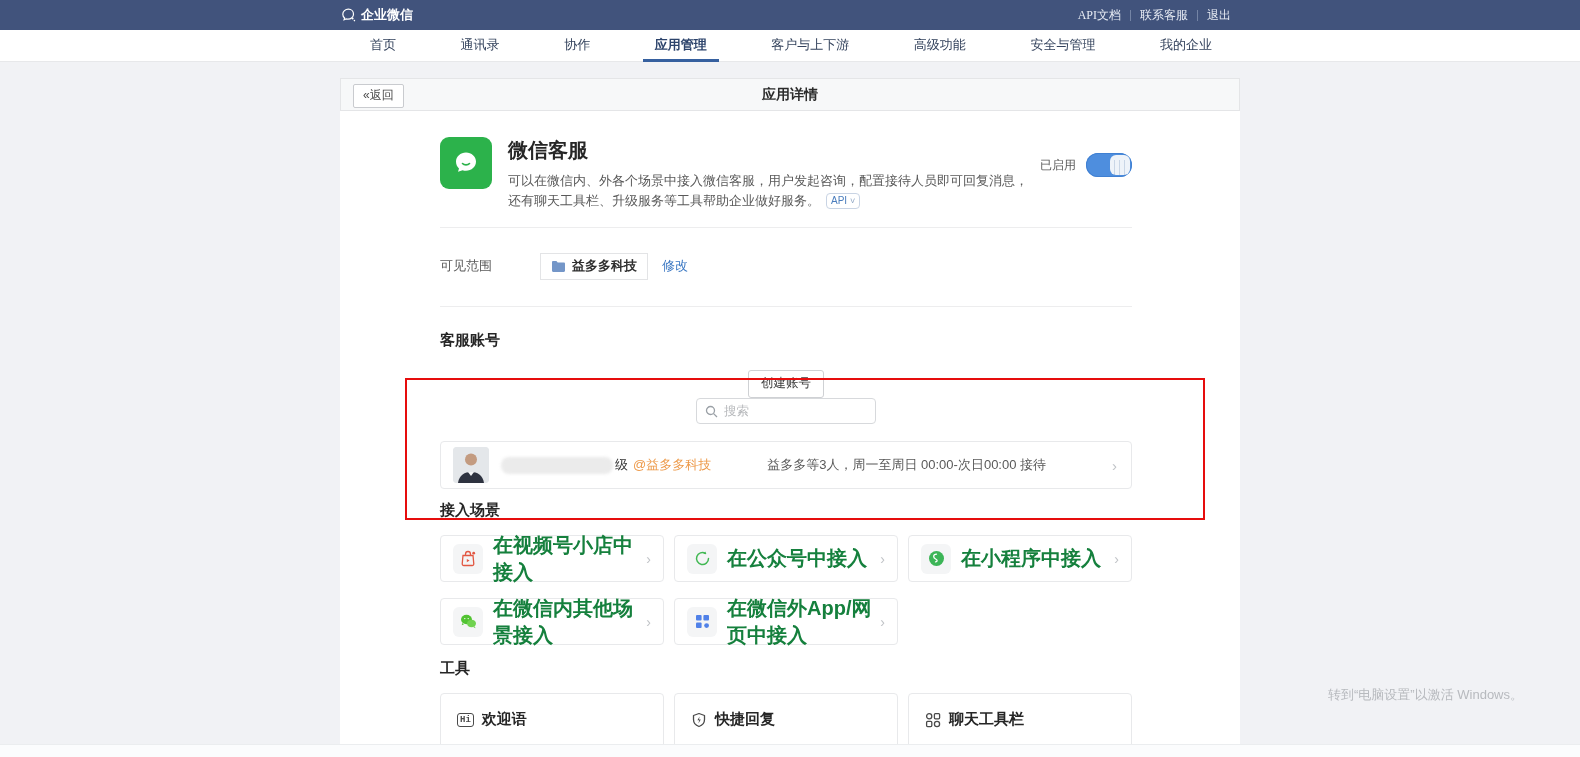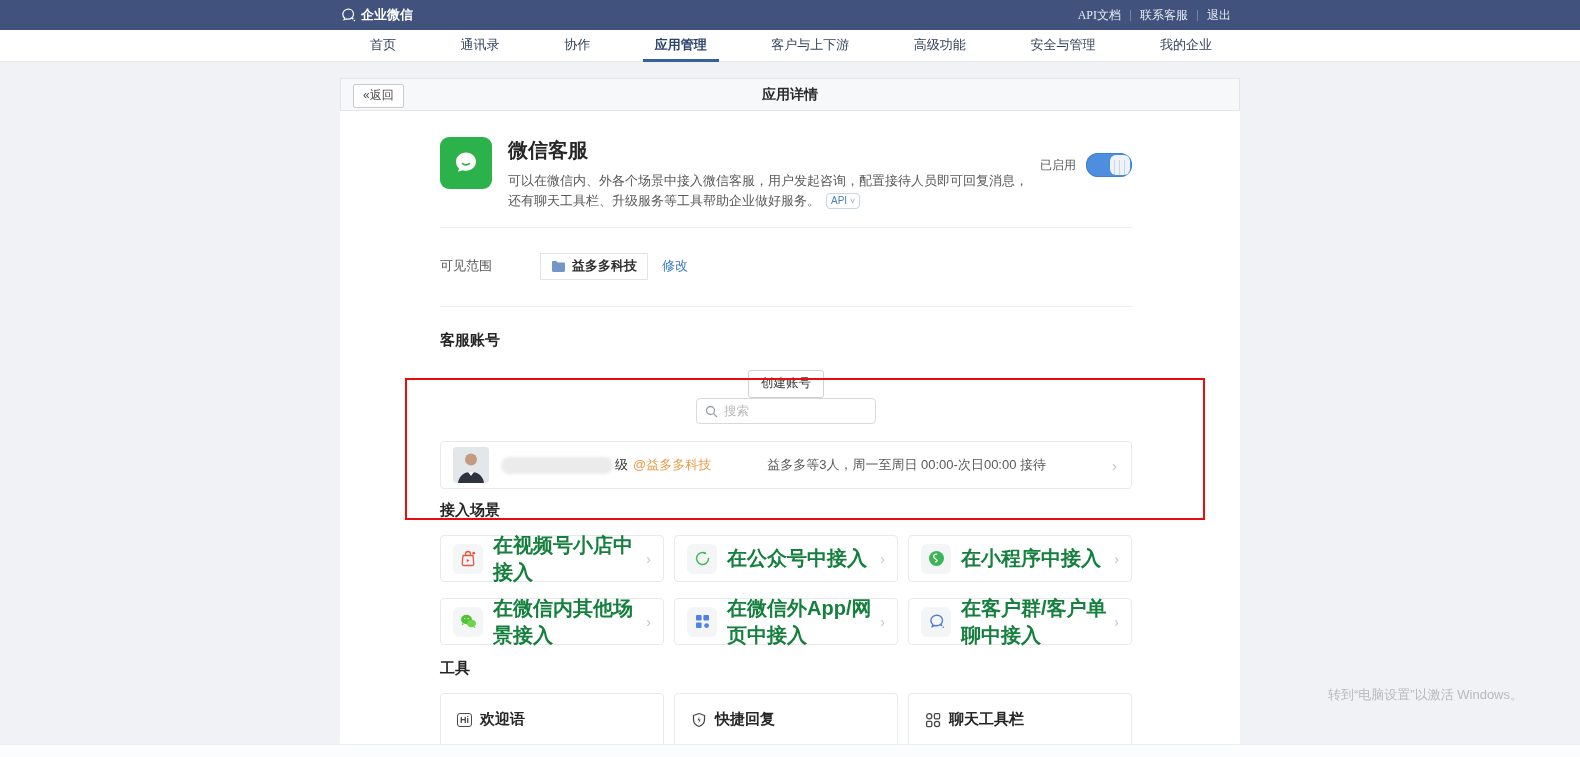--- a/index.html
+++ b/index.html
@@ -279,17 +279,6 @@
             </svg>
         </span>
         <span class="scene-label">在微信外App/网页中接入</span>
-        <span class="chev"></span>
-      </div>
-      <div class="scene-card">
-        <span class="icon-box">
-          <svg width="17" height="17" viewBox="0 0 17 17">
-              <path d="M14.5 7.5c0 3-2.6 5.3-6 5.3-.7 0-1.4-.1-2-.3l-2.3 1 .6-2c-1.2-1-1.9-2.4-1.9-4 0-3 2.6-5.3 6-5.3s5.6 2.3 5.6 5.3z" fill="none" stroke="#4a7fd1" stroke-width="1.4"></path>
-              <circle cx="13.4" cy="12.3" r="1" fill="#4a7fd1"></circle>
-              <circle cx="15.2" cy="14.3" r="0.8" fill="#4a7fd1"></circle>
-            </svg>
-        </span>
-        <span class="scene-label">在客户群/客户单聊中接入</span>
         <span class="chev"></span>
       </div>
     </div>

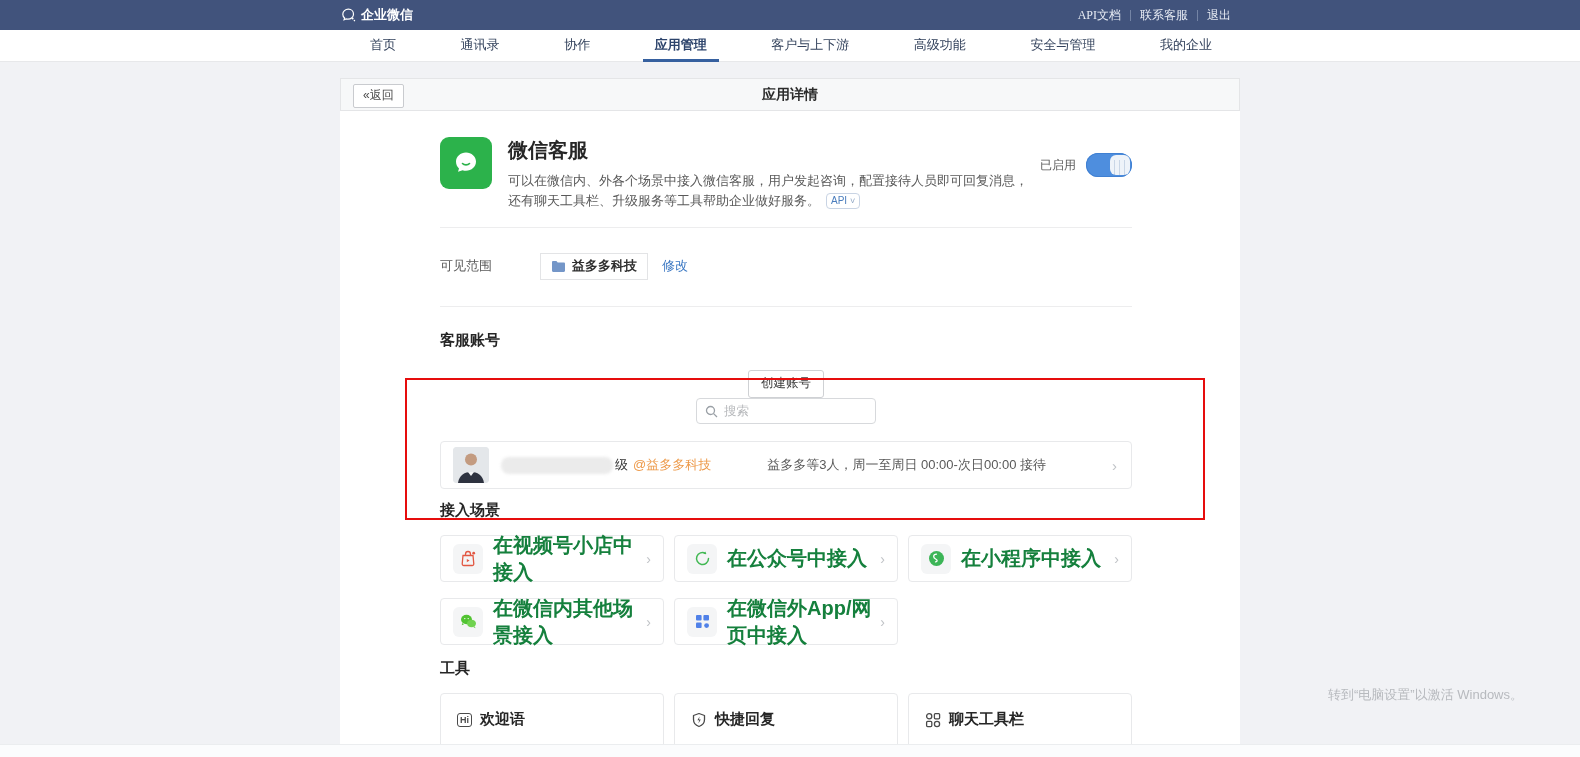--- a/index.html
+++ b/index.html
@@ -91,7 +91,7 @@
   .tools-grid { display:grid; grid-template-columns:repeat(3,1fr); gap:10px; margin-top:15px; }
   .tool-card { border:1px solid #e8e9eb; border-radius:4px; background:#fff; padding:16px 16px 0; height:150px; overflow:hidden; cursor:pointer; }
   .tool-head { display:flex; align-items:center; gap:8px; font-size:15px; font-weight:bold; color:#262626; }
-  .hi-icon { font-size:9px; font-weight:bold; color:#4a4a4a; border:1.4px solid #4a4a4a; border-radius:3px; padding:0 2px; line-height:12px; }
+  .hi-icon { font-size:9px; font-weight:bold; color:#4a4a4a; border:1.4px solid #4a4a4a; border-radius:3px; padding:0 2px; line-height:12px;font-family:Liberation Mono, monospace; }
   .tool-desc { margin-top:12px; font-size:12.5px; color:#595959; line-height:20px; }
 
   

